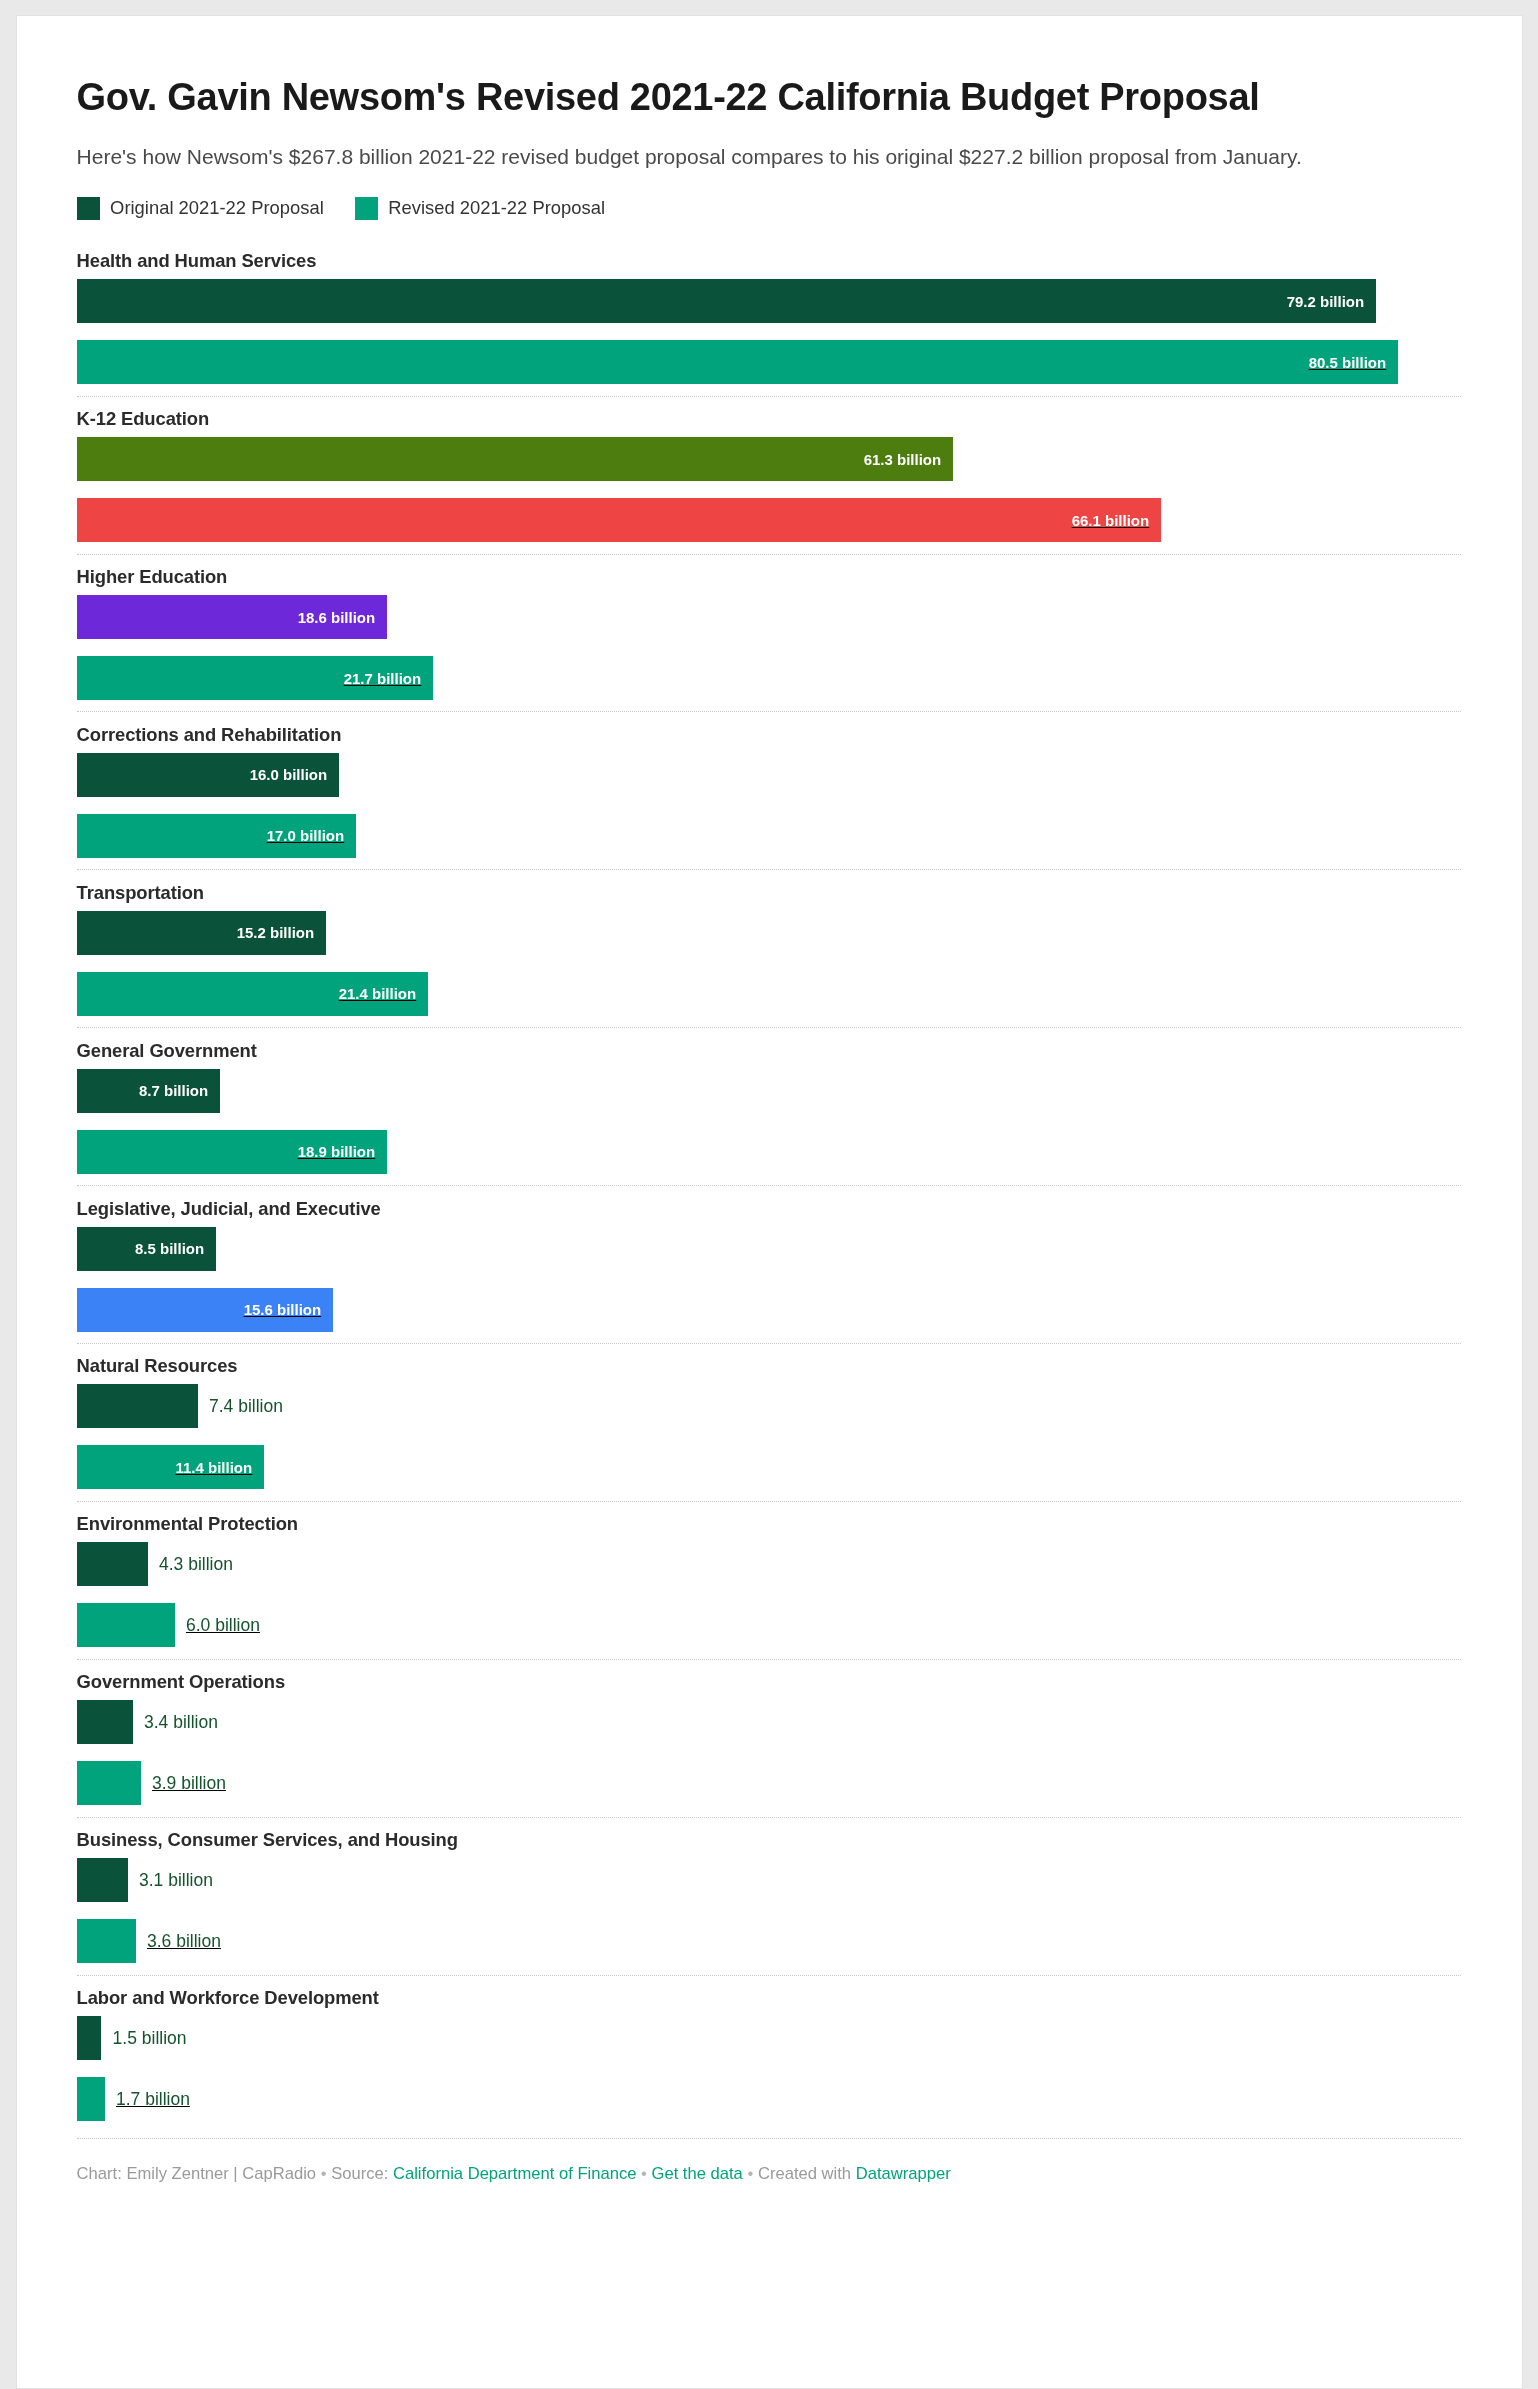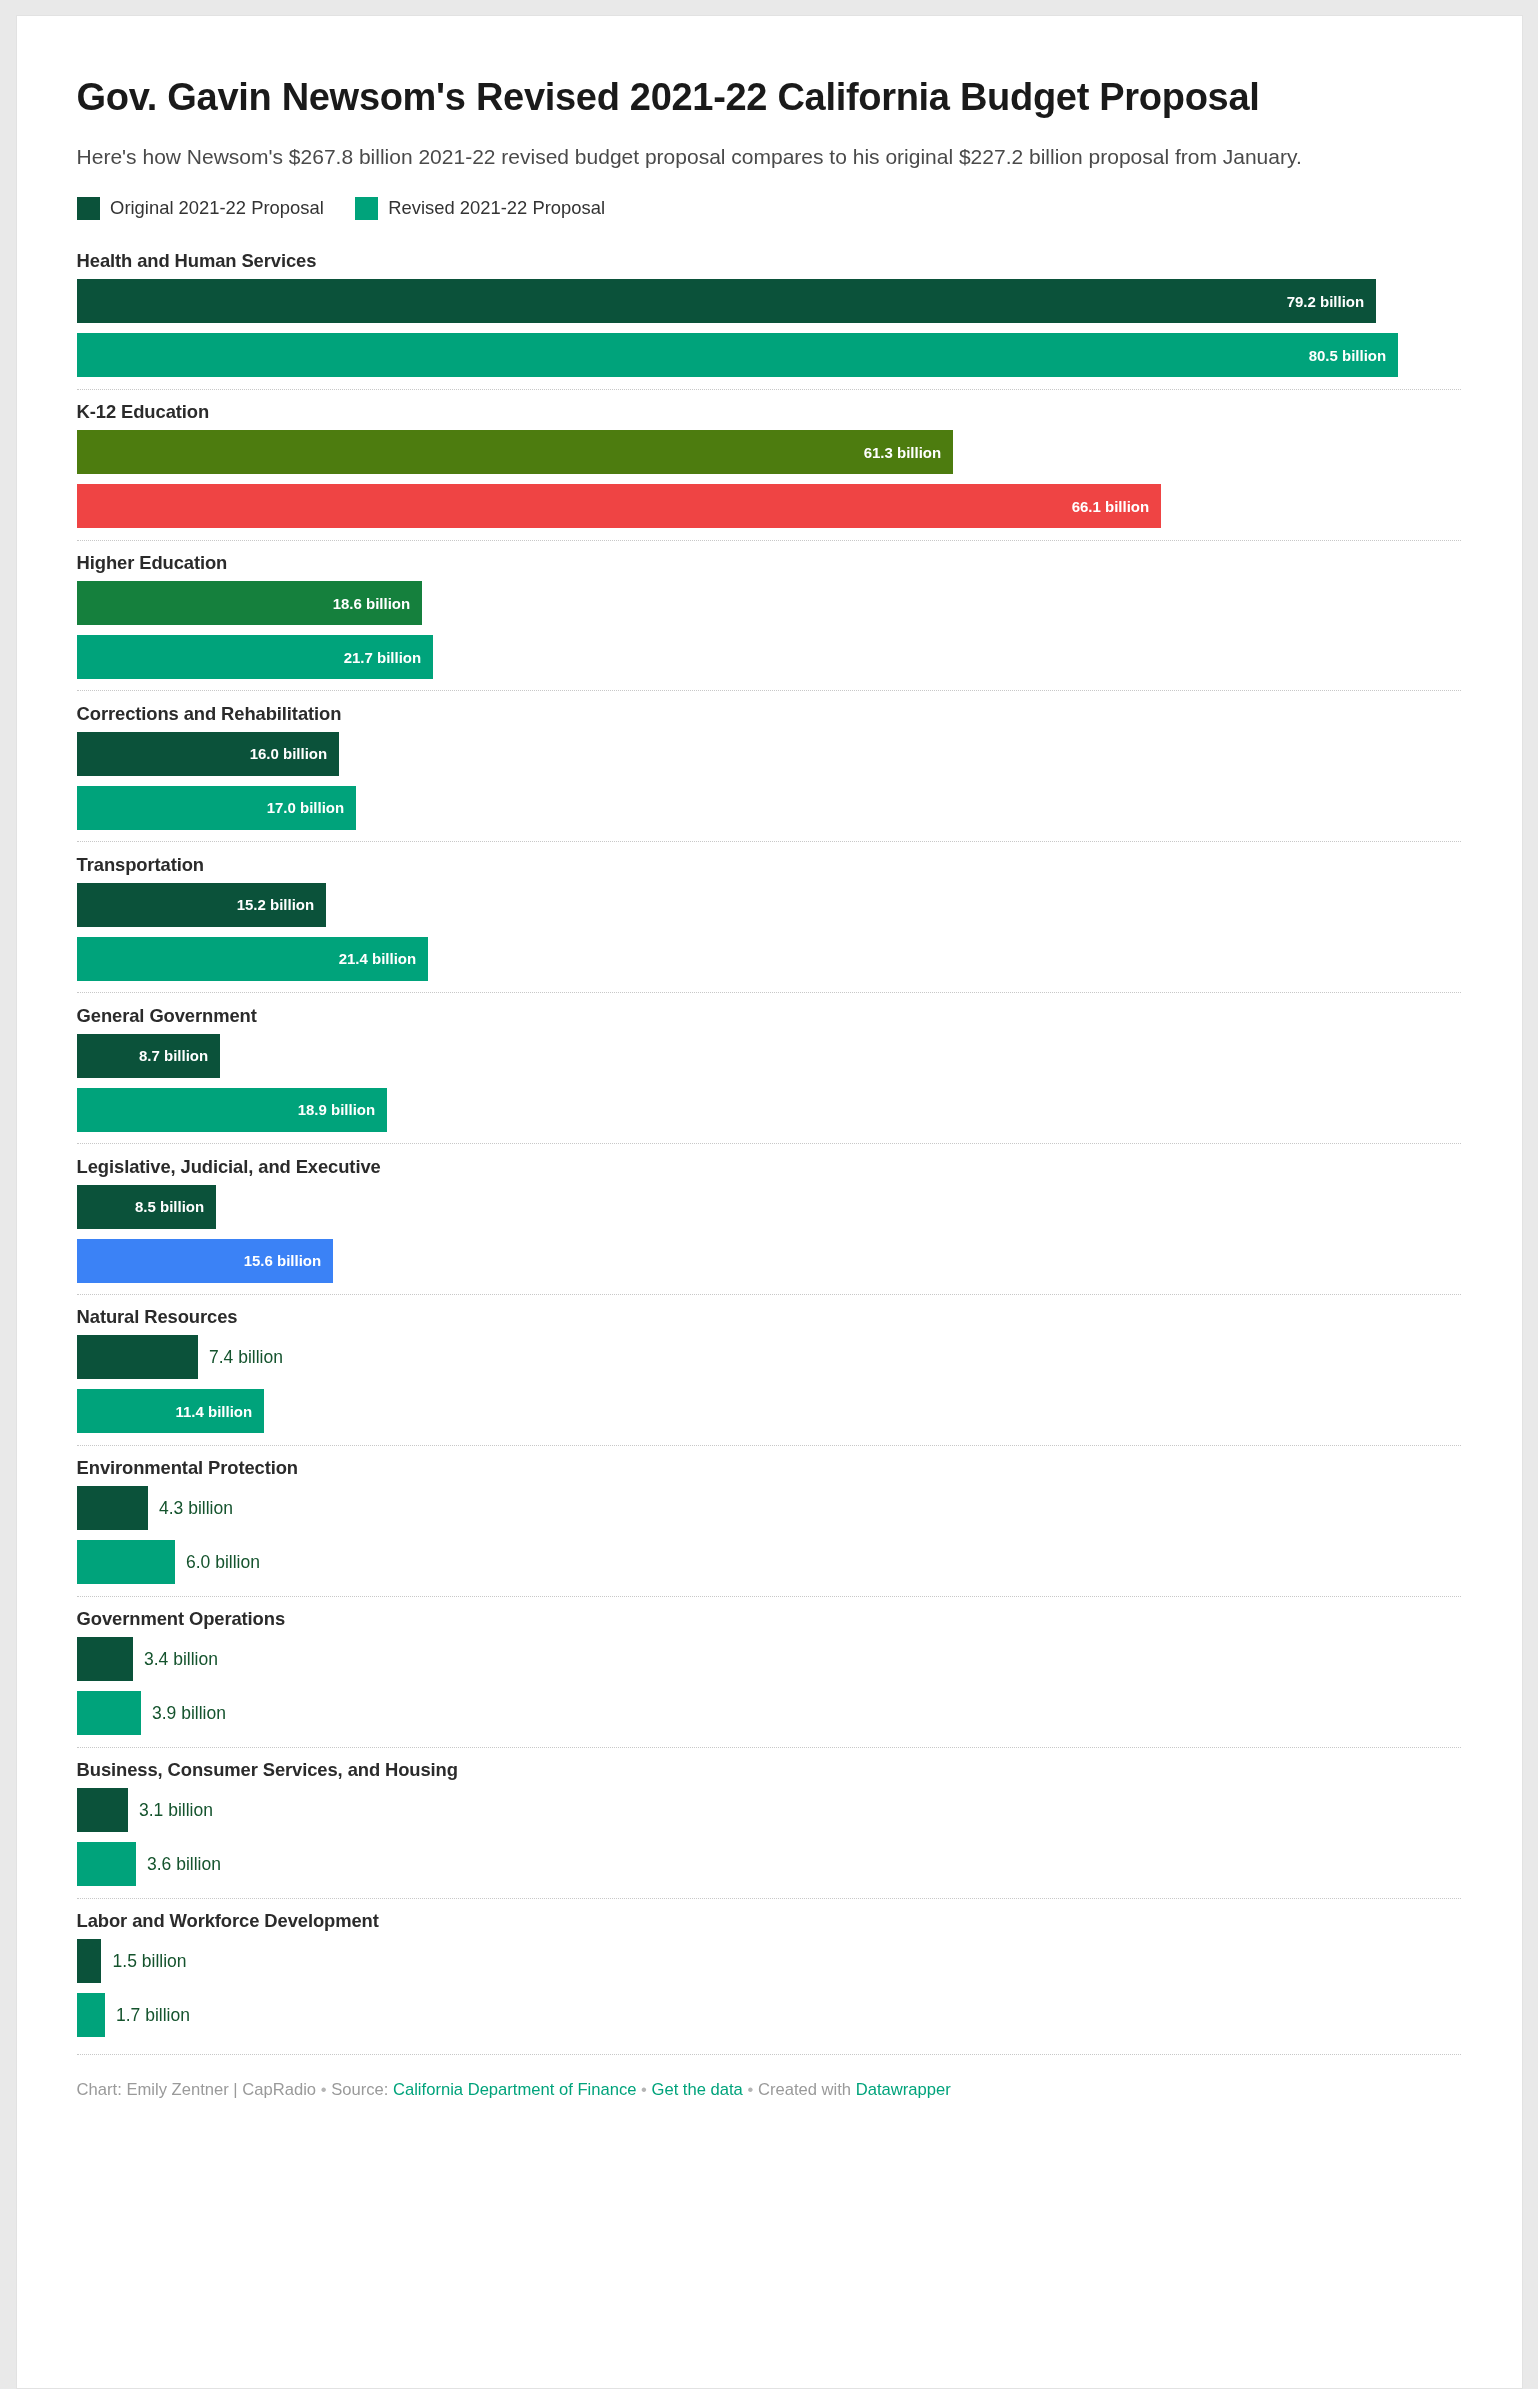--- a/index.html
+++ b/index.html
@@ -84,7 +84,7 @@
     display: flex;
     align-items: center;
   }
-  .bar-row + .bar-row { margin-top: 10px; }
+  .bar-row + .bar-row { margin-top: 17px; text-decoration: underline; }
   .bar {
     height: 44px;
     display: flex;

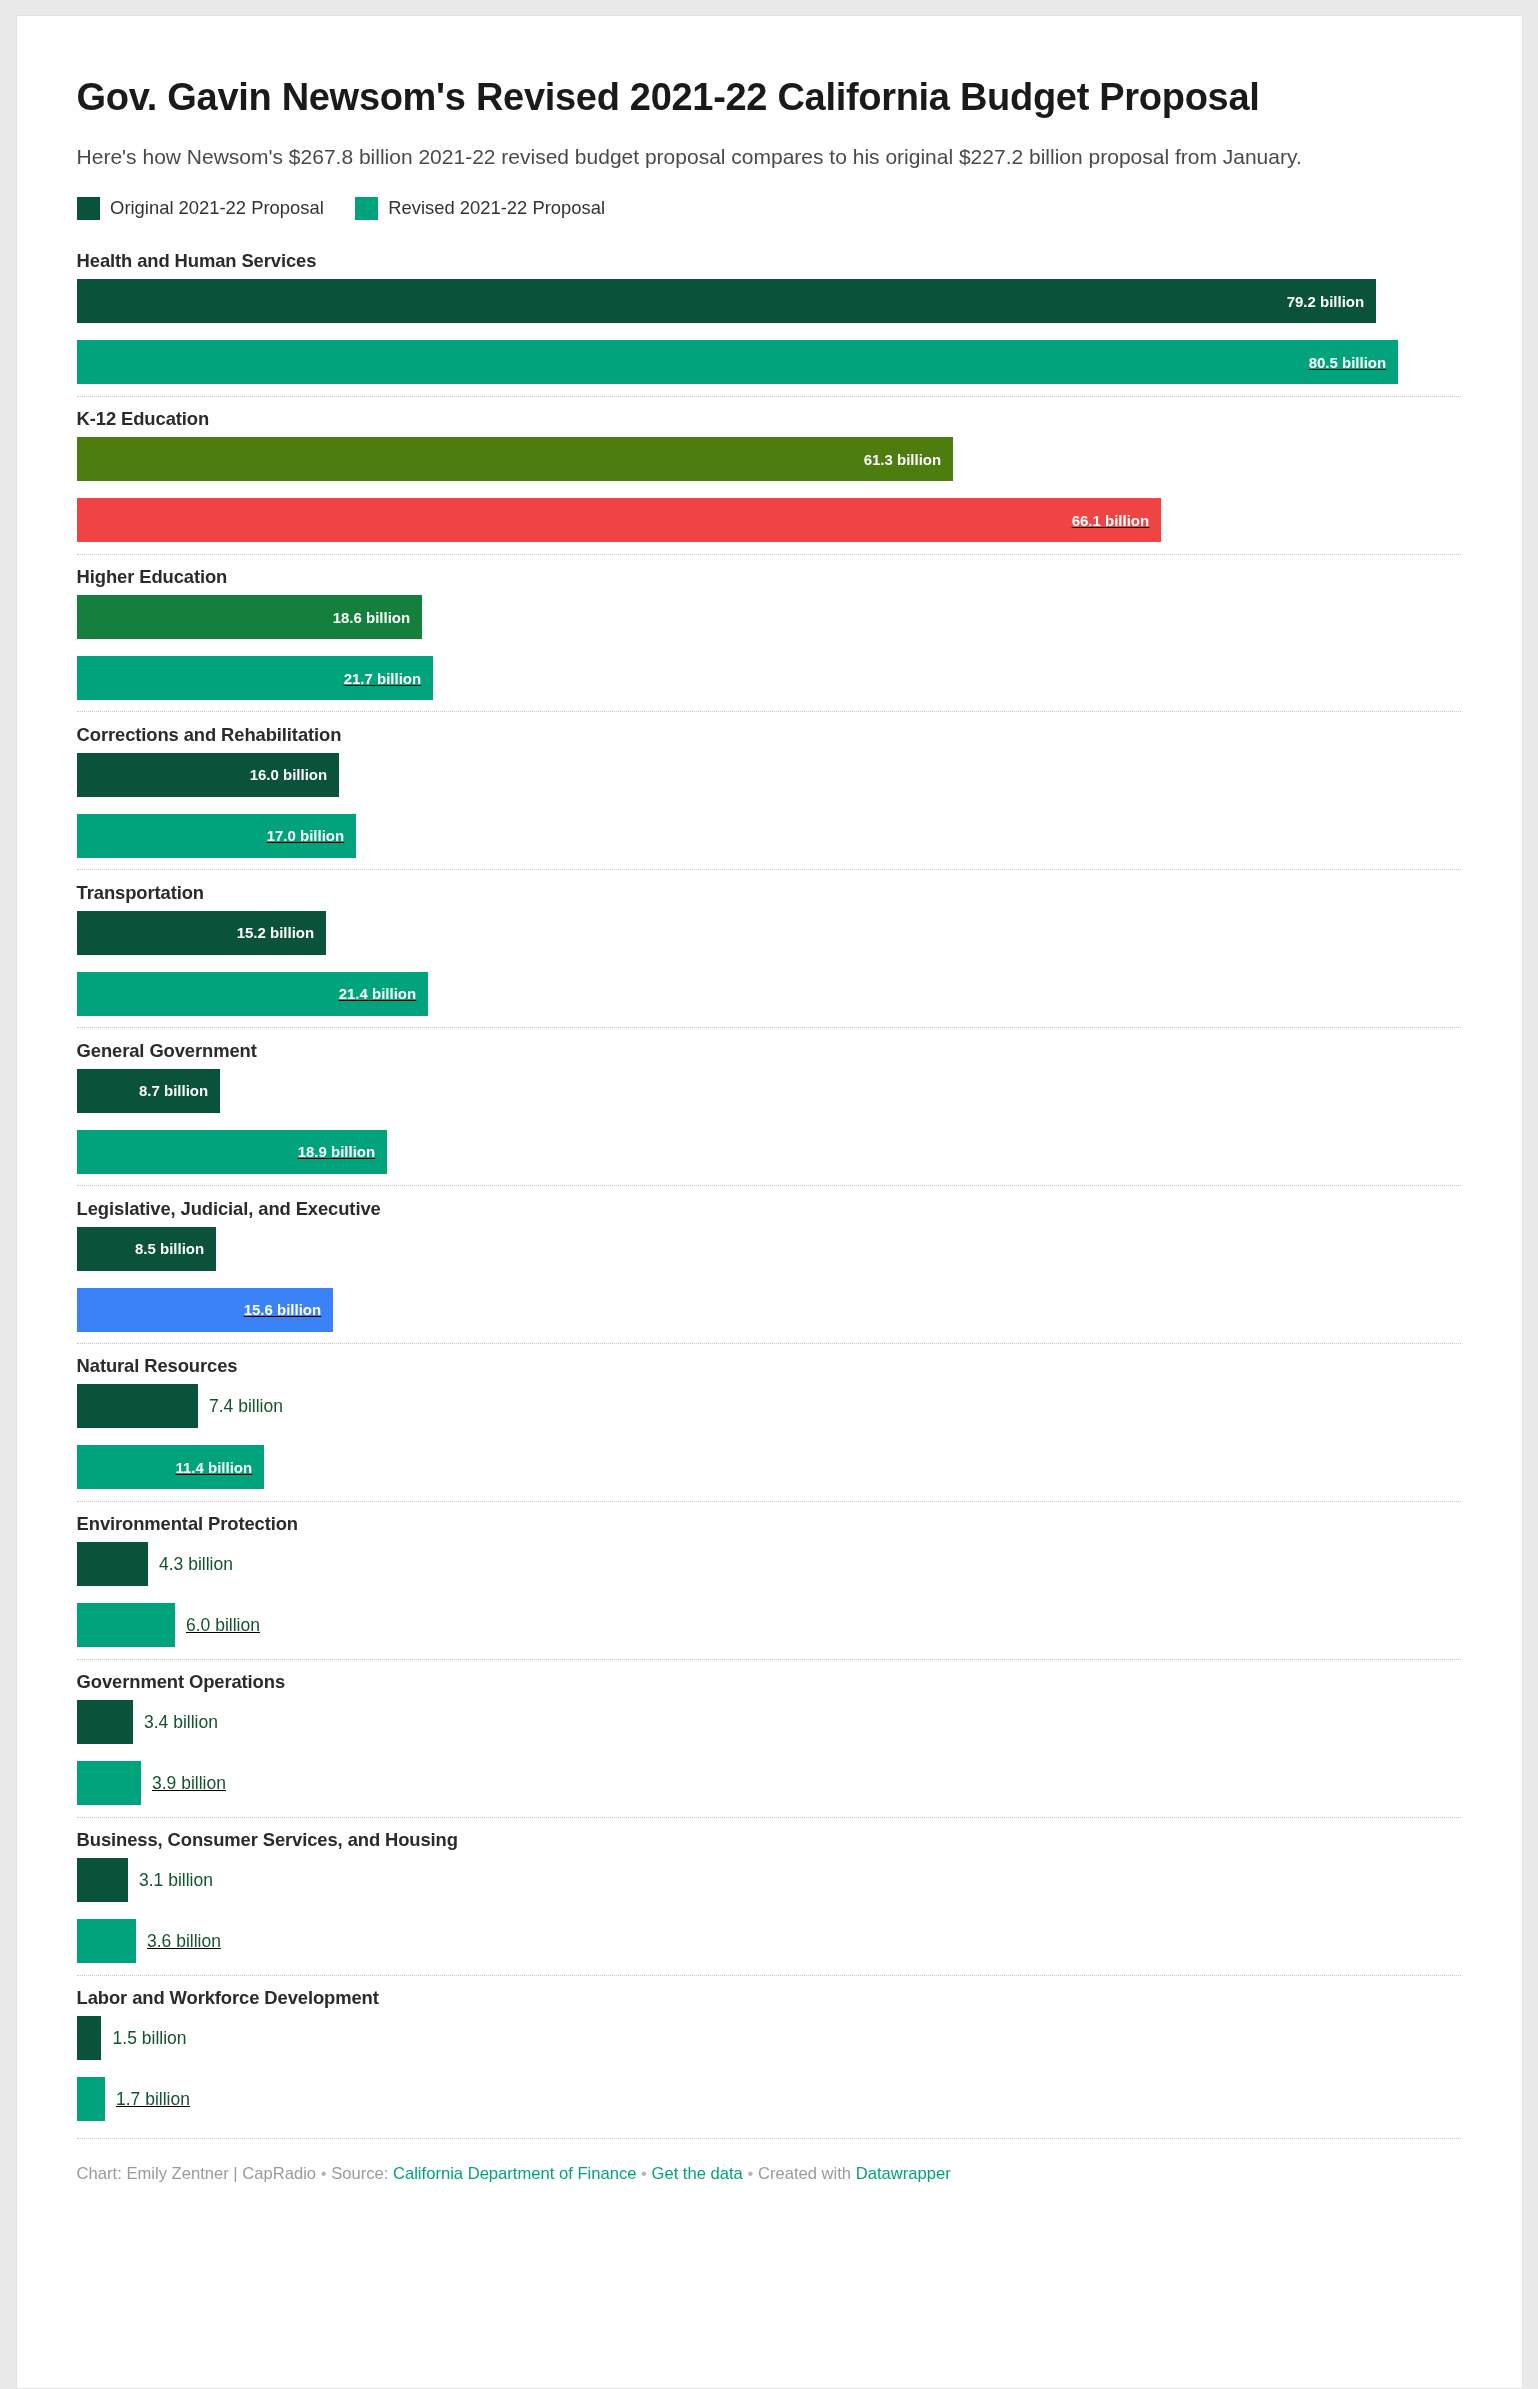--- a/index.html
+++ b/index.html
@@ -188,7 +188,7 @@
               <div class="cat-label">Higher Education</div>
               <div class="bars">
                 <div class="bar-row">
-                  <div class="bar orig" style="width: 345px; background: #15803d;">
+                  <div class="bar orig" style="width: 310px; background: #6d28d9;">
                     <span class="bar-val-in">18.6 billion</span>
                   </div>
                 </div>

